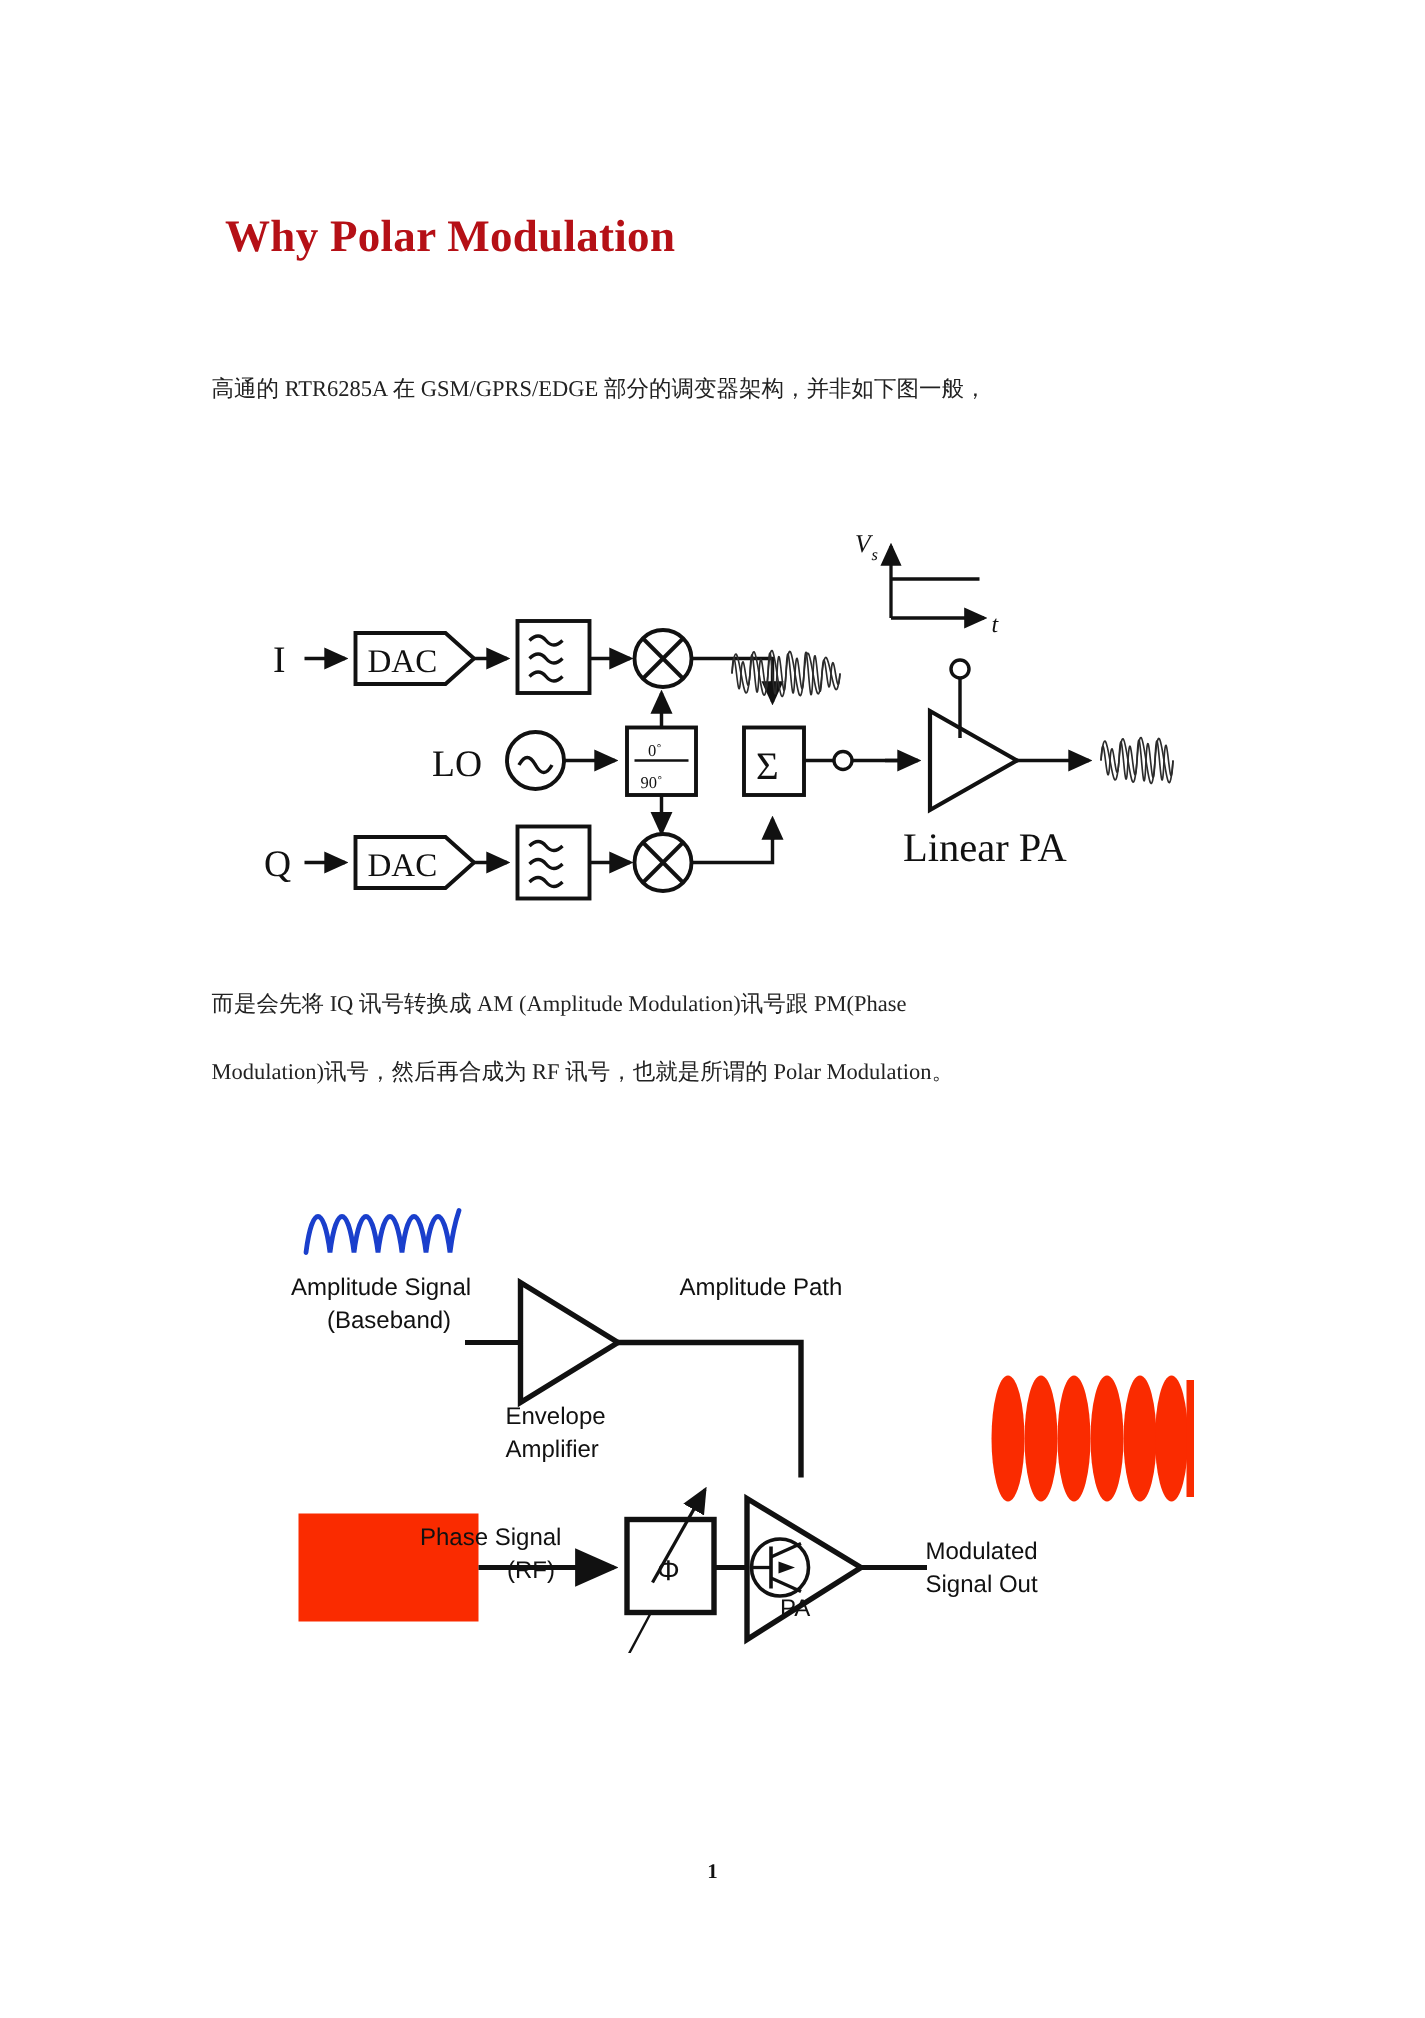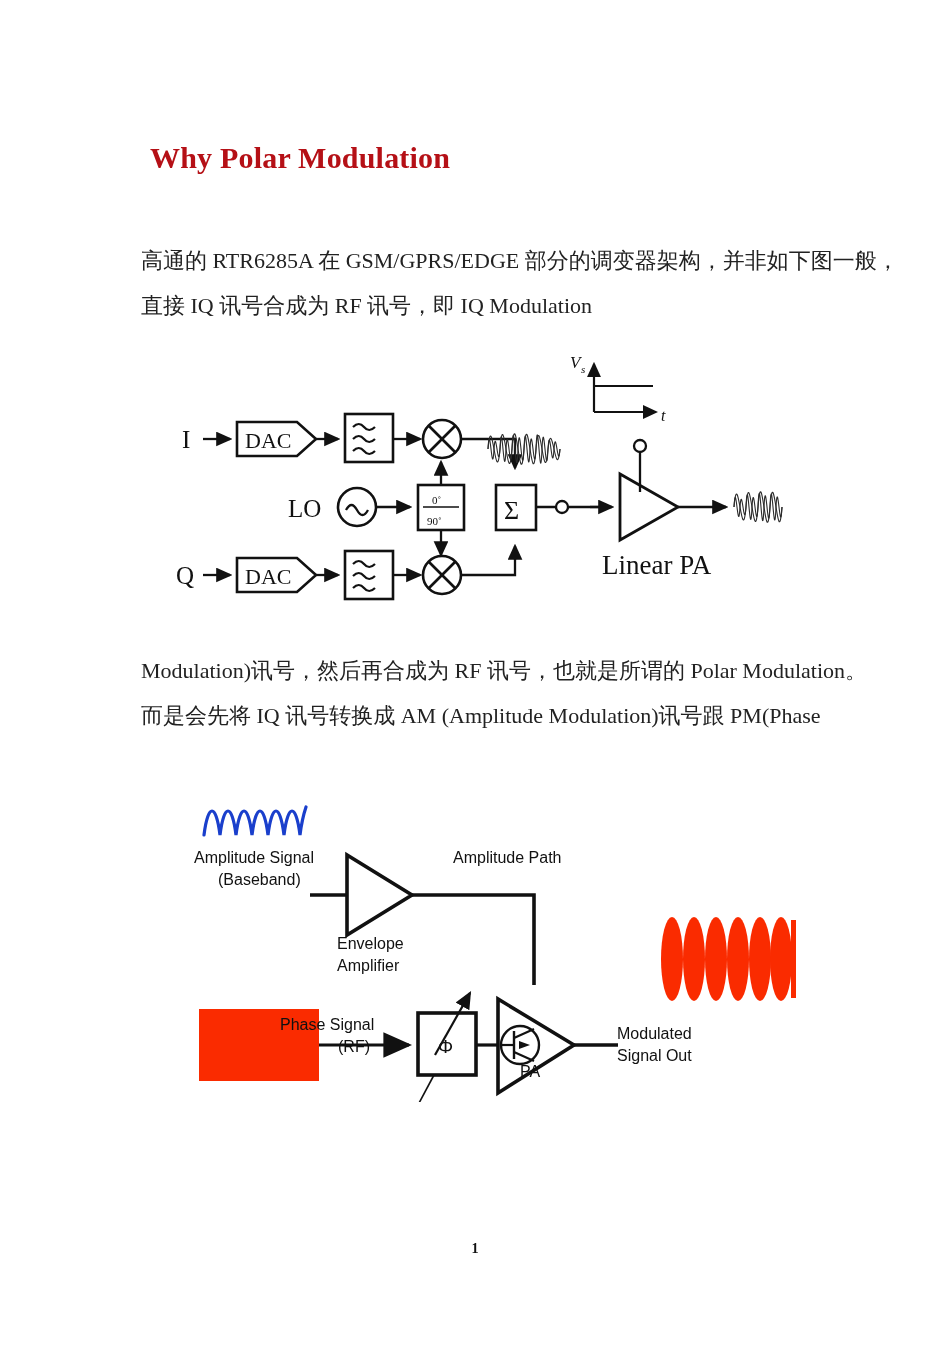--- a/index.html
+++ b/index.html
@@ -40,7 +40,7 @@
     position: absolute;
     left: 141px;
     width: 680px;
-    font-size: 22px;
+    font-size: 15px;
     line-height: 45px;
     color: #222222;
   }

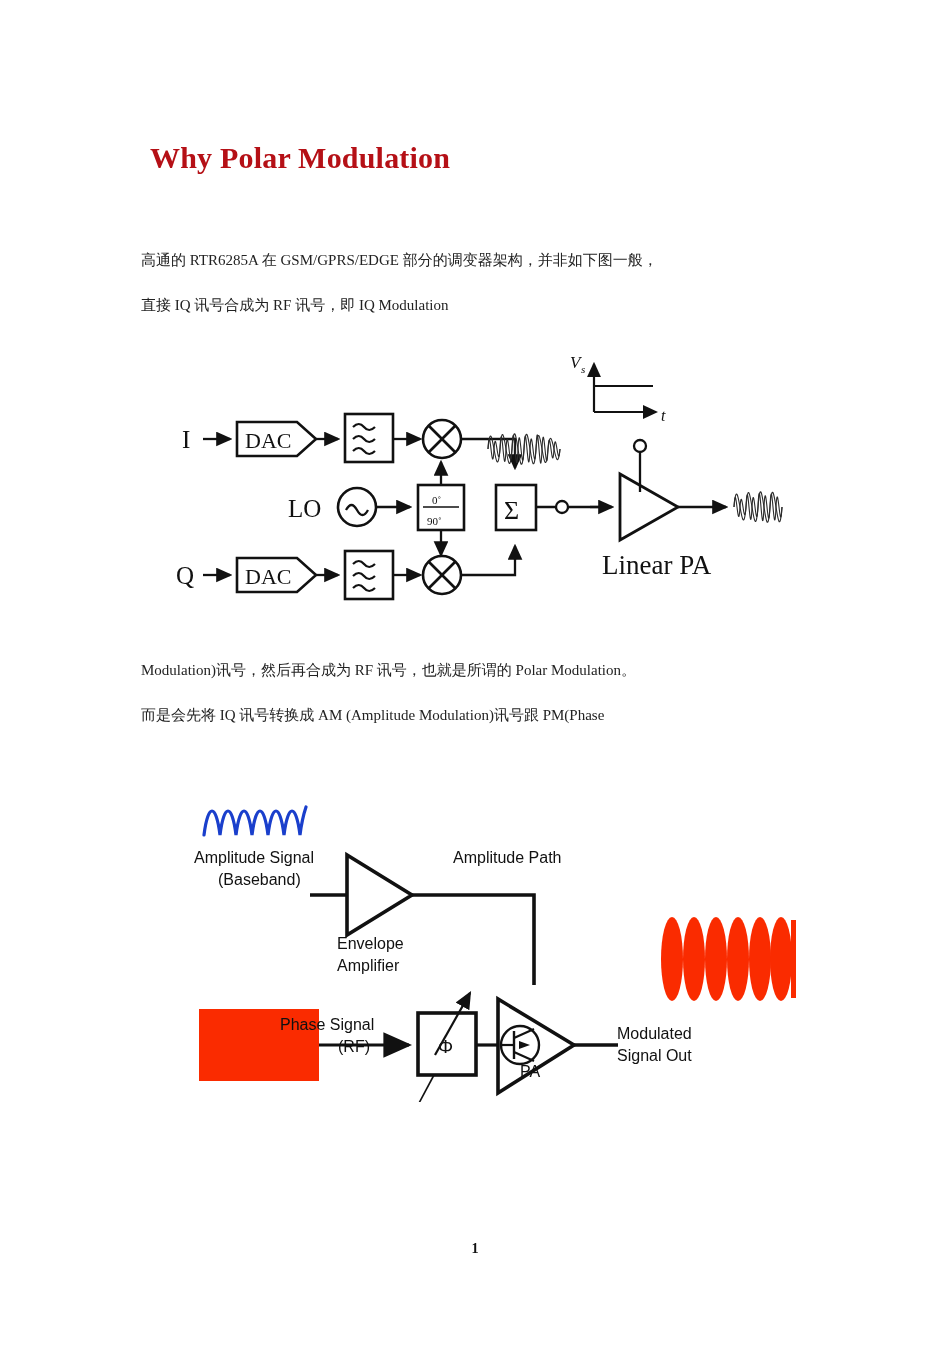--- a/index.html
+++ b/index.html
@@ -87,7 +87,6 @@
 
   <div class="para" id="para1">
     <span class="ln">高通的 RTR6285A 在 GSM/GPRS/EDGE 部分的调变器架构，并非如下图一般，</span>
-    <span class="ln">直接 IQ 讯号合成为 RF 讯号，即 IQ Modulation</span>
   </div>
 
   <div class="figure" id="figure-iq">

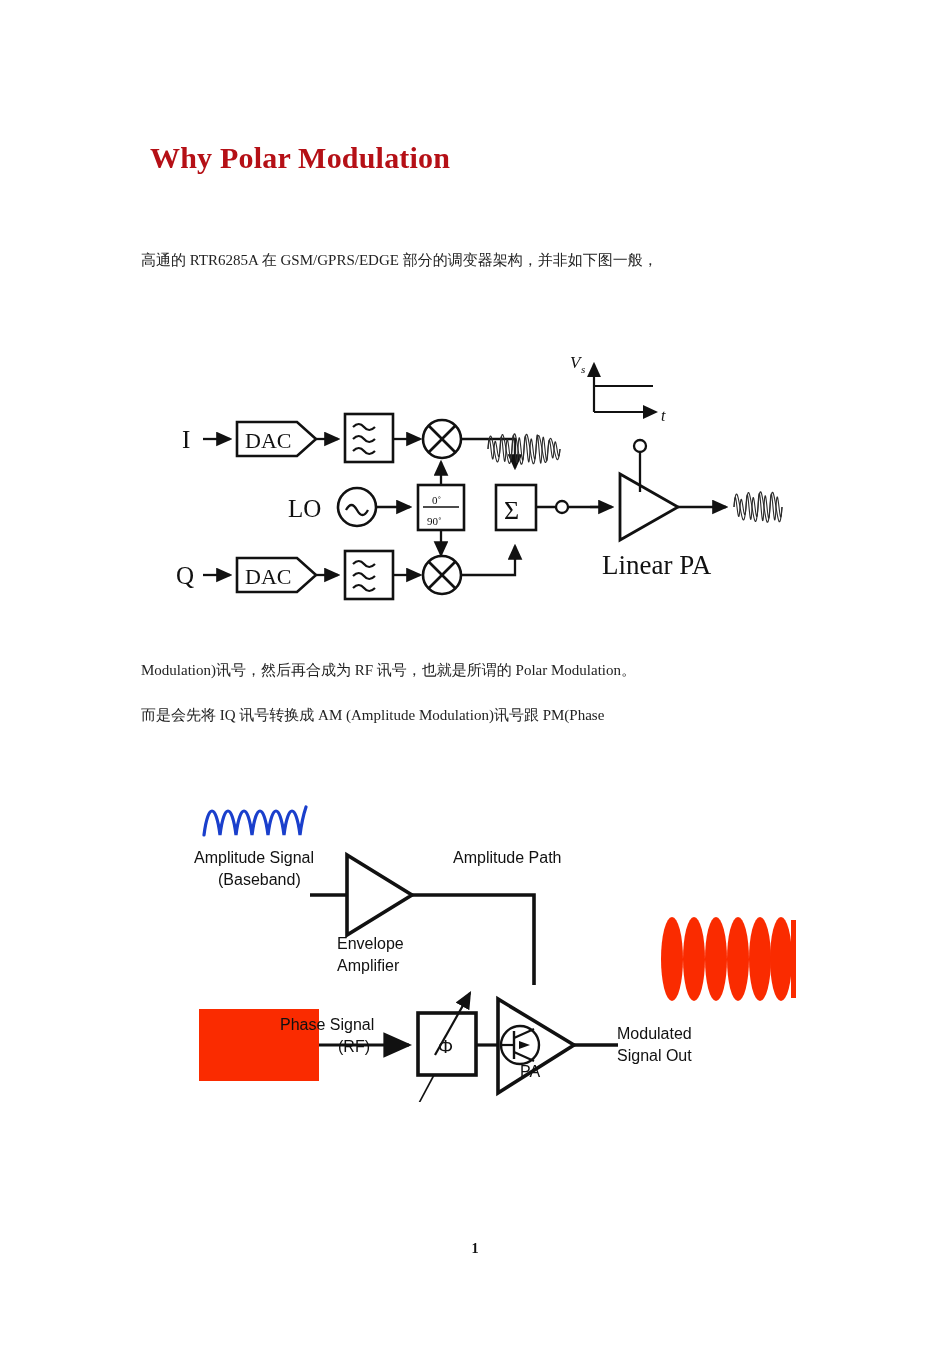--- a/index.html
+++ b/index.html
@@ -185,8 +185,8 @@
   </div>
 
   <div class="para" id="para2">
+    <span class="ln">而是会先将 IQ 讯号转换成 AM (Amplitude Modulation)讯号跟 PM(Phase</span>
     <span class="ln">Modulation)讯号，然后再合成为 RF 讯号，也就是所谓的 Polar Modulation。</span>
-    <span class="ln">而是会先将 IQ 讯号转换成 AM (Amplitude Modulation)讯号跟 PM(Phase</span>
   </div>
 
   <div class="figure" id="figure-polar">

